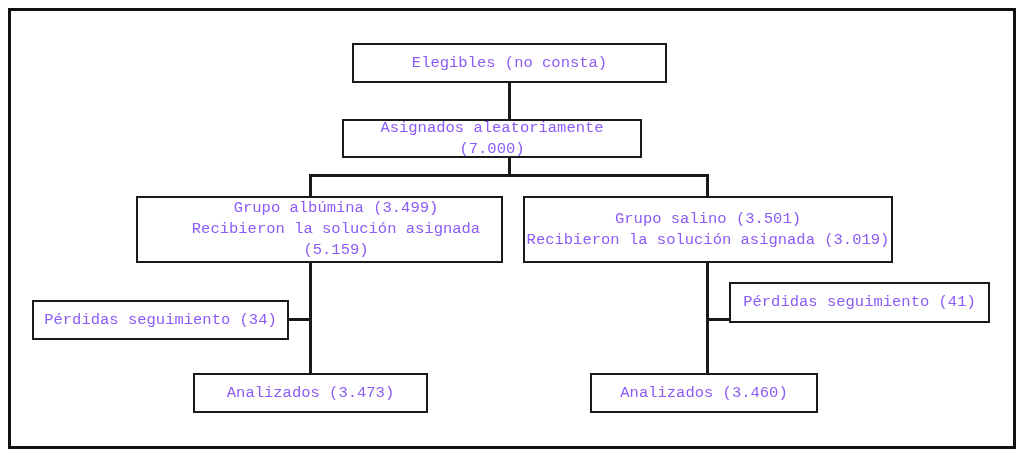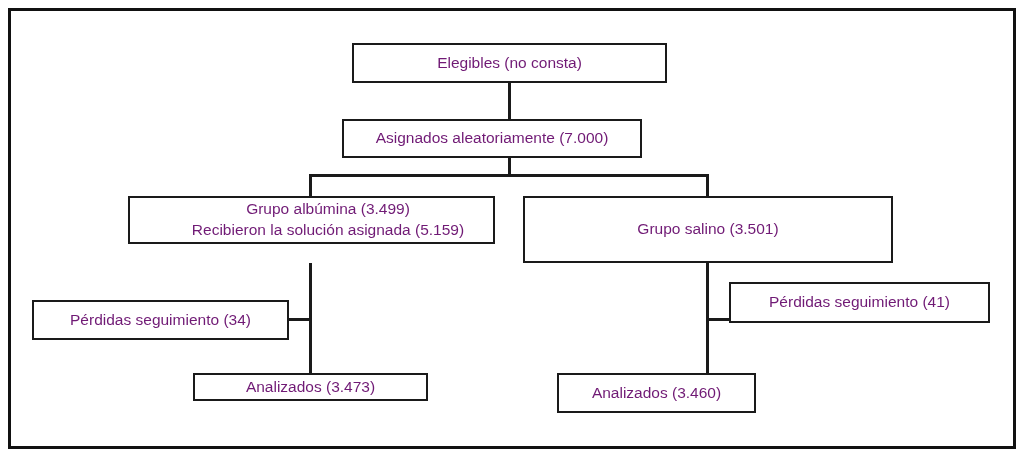--- a/index.html
+++ b/index.html
@@ -12,8 +12,8 @@
     width: 1024px;
     height: 459px;
     background: #ffffff;
-    font-family: Liberation Sans, sans-serif;
-    color: #701a75;
+    font-family: Liberation Mono, monospace;
+    color: #8b5cf6;
     overflow: hidden;
     border-radius: 24px;
   }

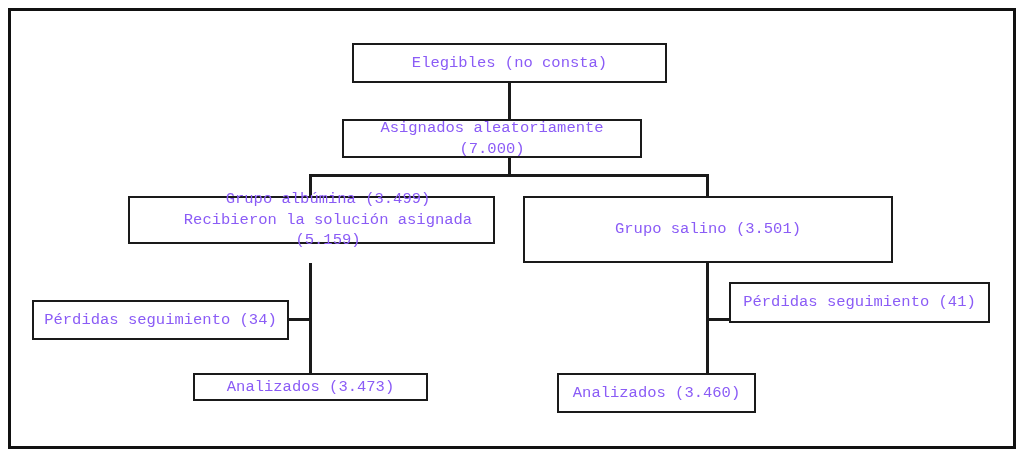--- a/index.html
+++ b/index.html
@@ -49,7 +49,7 @@
   
   #box-eligible          { left: 352px; top: 43px;  width: 315px; height: 40px; }
   #box-randomized        { left: 342px; top: 119px; width: 300px; height: 39px; }
-  #box-albumin-group     { left: 128px; top: 196px; width: 367px; height: 48px; padding-left: 33px; }
+  #box-albumin-group     { left: 136px; top: 196px; width: 367px; height: 67px; padding-left: 33px; }
   #box-saline-group      { left: 523px; top: 196px; width: 370px; height: 67px; }
   #box-albumin-lost      { left: 32px;  top: 300px; width: 257px; height: 40px; }
   #box-saline-lost       { left: 729px; top: 282px; width: 261px; height: 41px; }

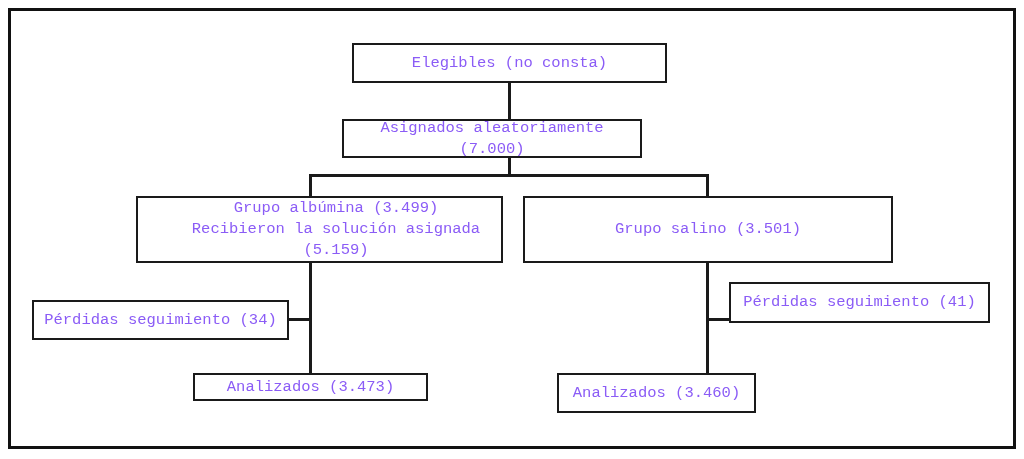--- a/index.html
+++ b/index.html
@@ -98,6 +98,7 @@
 
   <div class="node" id="box-saline-group">
     <span>Grupo salino (3.501)</span>
+    <span>Recibieron la solución asignada (3.019)</span>
   </div>
 
   <div class="node" id="box-albumin-lost">

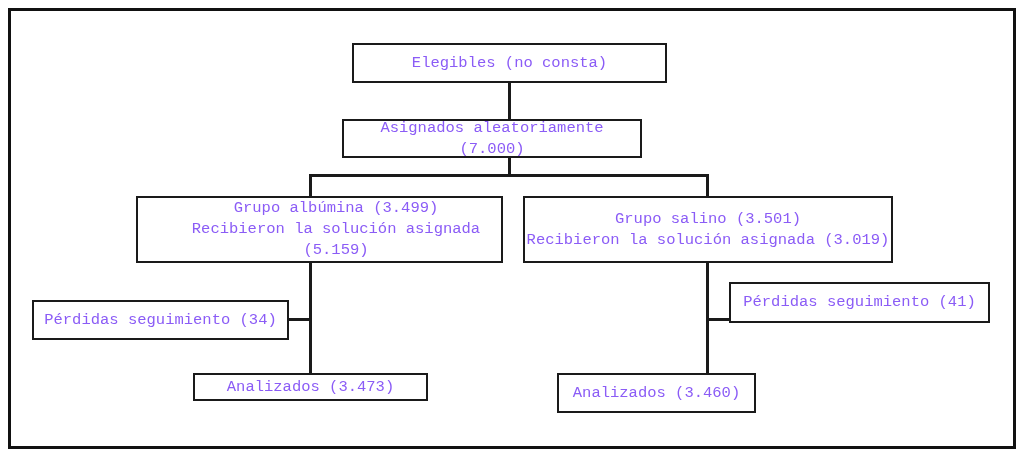--- a/index.html
+++ b/index.html
@@ -53,7 +53,7 @@
   #box-saline-group      { left: 523px; top: 196px; width: 370px; height: 67px; }
   #box-albumin-lost      { left: 32px;  top: 300px; width: 257px; height: 40px; }
   #box-saline-lost       { left: 729px; top: 282px; width: 261px; height: 41px; }
-  #box-albumin-analyzed  { left: 193px; top: 373px; width: 235px; height: 28px; }
+  #box-albumin-analyzed  { left: 193px; top: 373px; width: 235px; height: 40px; }
   #box-saline-analyzed   { left: 557px; top: 373px; width: 199px; height: 40px; }
   
   #edge-elig-rand        { left: 508px; top: 83px;  width: 3px;   height: 36px; }

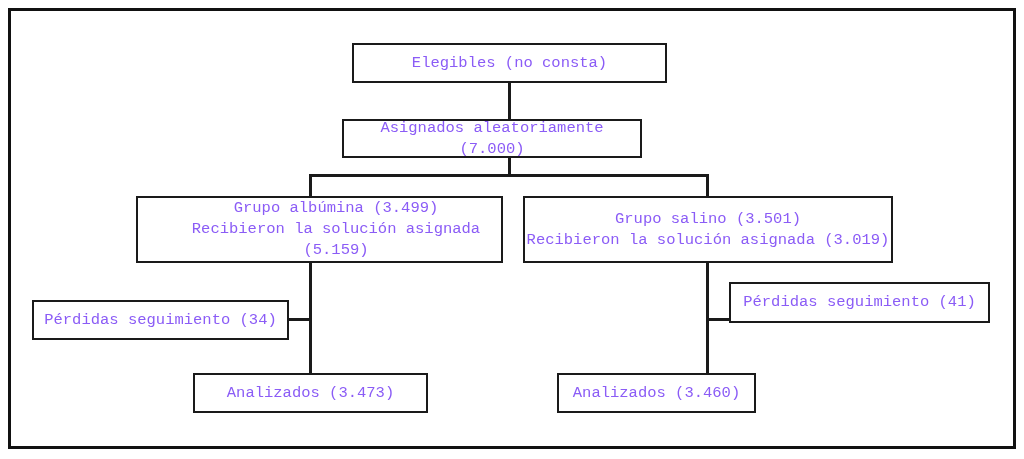--- a/index.html
+++ b/index.html
@@ -54,7 +54,7 @@
   #box-albumin-lost      { left: 32px;  top: 300px; width: 257px; height: 40px; }
   #box-saline-lost       { left: 729px; top: 282px; width: 261px; height: 41px; }
   #box-albumin-analyzed  { left: 193px; top: 373px; width: 235px; height: 40px; }
-  #box-saline-analyzed   { left: 557px; top: 373px; width: 199px; height: 40px; }
+  #box-saline-analyzed   { left: 590px; top: 373px; width: 228px; height: 40px; }
   
   #edge-elig-rand        { left: 508px; top: 83px;  width: 3px;   height: 36px; }
   #edge-rand-split       { left: 508px; top: 157px; width: 3px;   height: 19px; }

